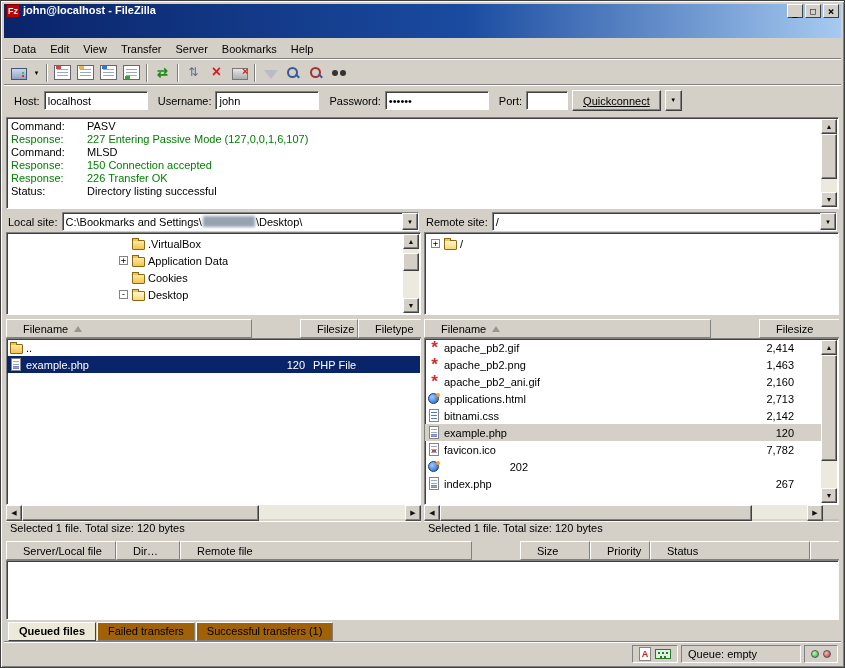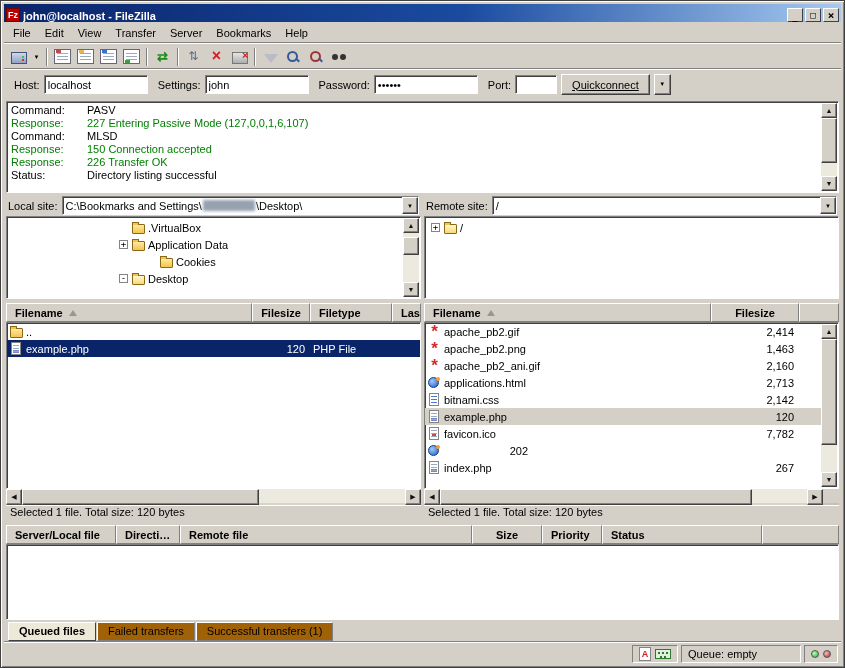--- a/index.html
+++ b/index.html
@@ -11,7 +11,7 @@
     display:flex; flex-direction:column; padding:3px; }
 
   
-  .titlebar { height:18px; flex:none; display:flex; align-items:flex-end;
+  .titlebar { height:34px; flex:none; display:flex; align-items:flex-start;
     background:linear-gradient(to right,#0a246a,#1a4ba0 55%,#a6caf0);
     color:#fff; font-weight:bold; padding:0 2px; }
   .appicon { width:14px; height:14px; background:#bf0000; color:#fff; font-size:9px; font-weight:bold;

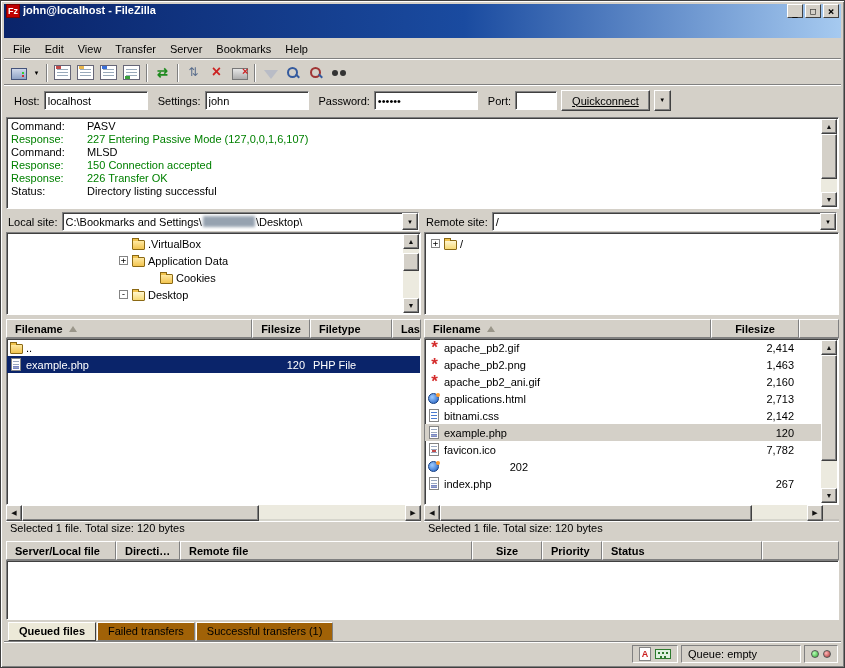--- a/index.html
+++ b/index.html
@@ -193,7 +193,7 @@
   </div>
 
   <div class="menubar">
-    <span class="menu-item">File</span>
+    <span class="menu-item">Data</span>
     <span class="menu-item">Edit</span>
     <span class="menu-item">View</span>
     <span class="menu-item">Transfer</span>

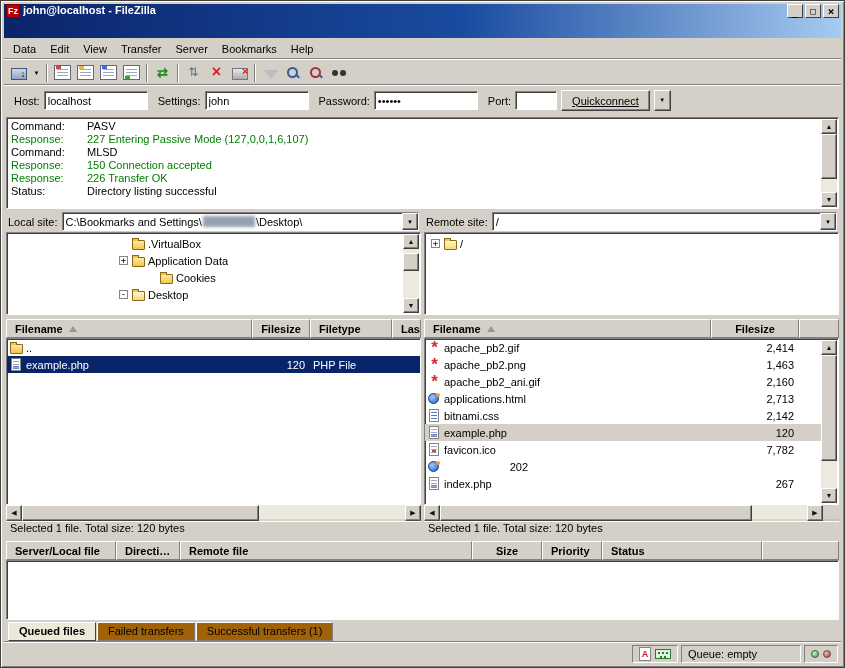--- a/index.html
+++ b/index.html
@@ -254,7 +254,7 @@
   <div class="quickbar">
     <span class="qlabel">Host:</span>
     <input class="qinput w100" value="localhost" style="">
-    <span class="qlabel">Settings:</span>
+    <span class="qlabel">Username:</span>
     <input class="qinput w100" value="john" style="">
     <span class="qlabel">Password:</span>
     <input class="qinput w100" value="••••••" style="">

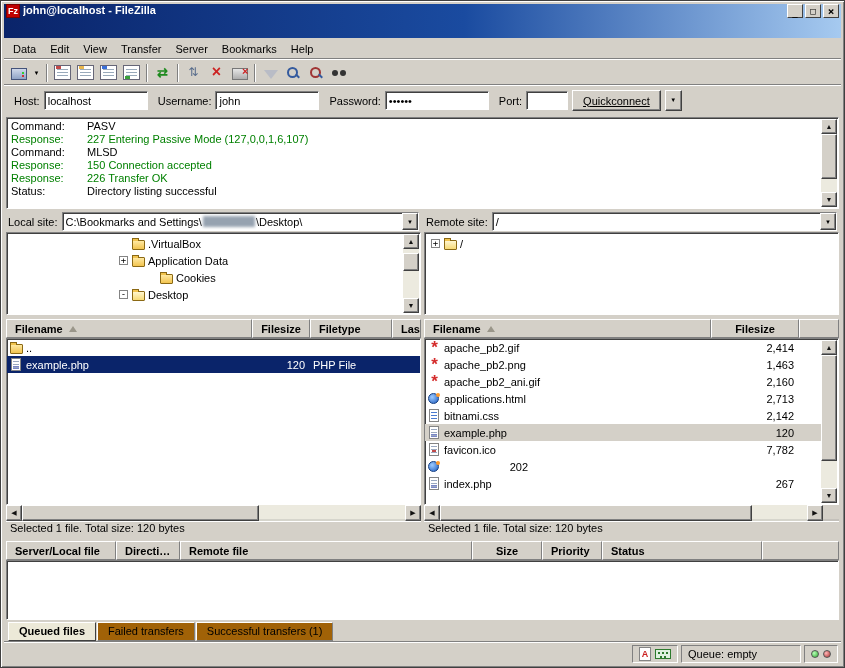--- a/index.html
+++ b/index.html
@@ -307,7 +307,7 @@
             </span>
           <span>Application Data</span>
         </div>
-        <div class="trow" style="padding-left:112px;margin-left:28px;">
+        <div class="trow" style="padding-left:112px;">
           <span class="expander blank"></span>
           <span class="fico">
               <span class="ic-folder"></span>

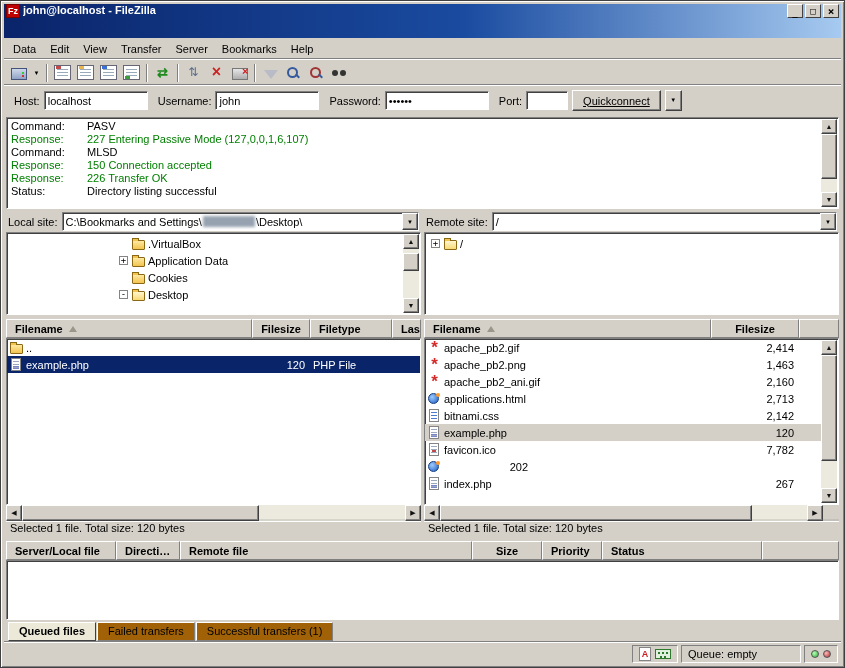--- a/index.html
+++ b/index.html
@@ -120,7 +120,7 @@
   
   .listheader { height:19px; flex:none; display:flex; background:#d4d0c8; overflow:hidden; }
   .hcell { height:19px; background:#d4d0c8; border:1px solid; border-color:#fff #808080 #808080 #fff;
-    display:flex; align-items:center; padding:0 8px; white-space:nowrap; overflow:hidden; flex:none;font-weight:bold; }
+    display:flex; align-items:center; padding:0 16px; white-space:nowrap; overflow:hidden; flex:none; }
   .hcell.right { justify-content:center; }
   .hcell.fill { flex:1; }
   .sortarrow { width:0; height:0; border-left:4px solid transparent; border-right:4px solid transparent;

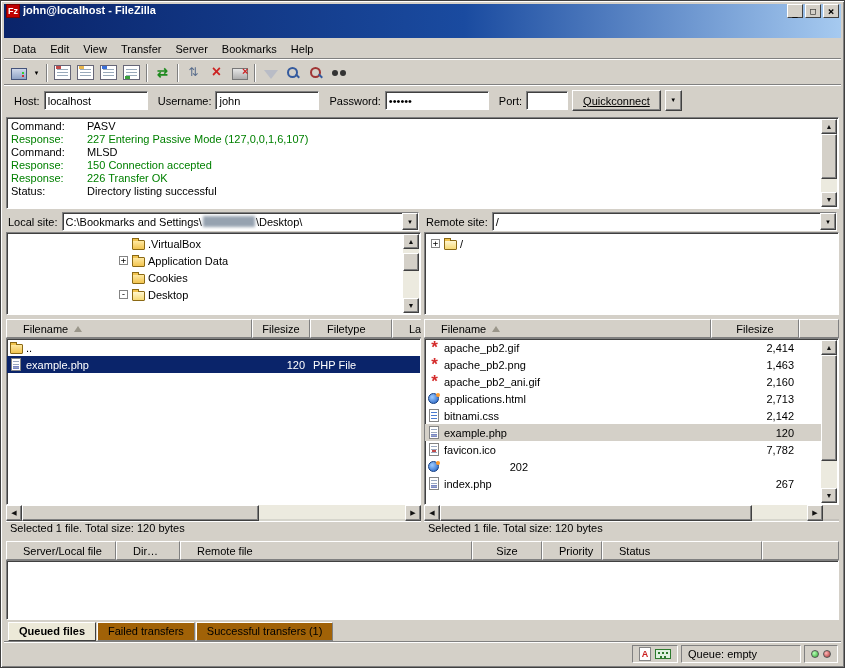--- a/index.html
+++ b/index.html
@@ -121,7 +121,7 @@
   .listheader { height:19px; flex:none; display:flex; background:#d4d0c8; overflow:hidden; }
   .hcell { height:19px; background:#d4d0c8; border:1px solid; border-color:#fff #808080 #808080 #fff;
     display:flex; align-items:center; padding:0 16px; white-space:nowrap; overflow:hidden; flex:none; }
-  .hcell.right { justify-content:center; }
+  .hcell.right { justify-content:flex-start;margin-left:48px; }
   .hcell.fill { flex:1; }
   .sortarrow { width:0; height:0; border-left:4px solid transparent; border-right:4px solid transparent;
     border-bottom:6px solid #9a968a; margin-left:6px; flex:none; }

